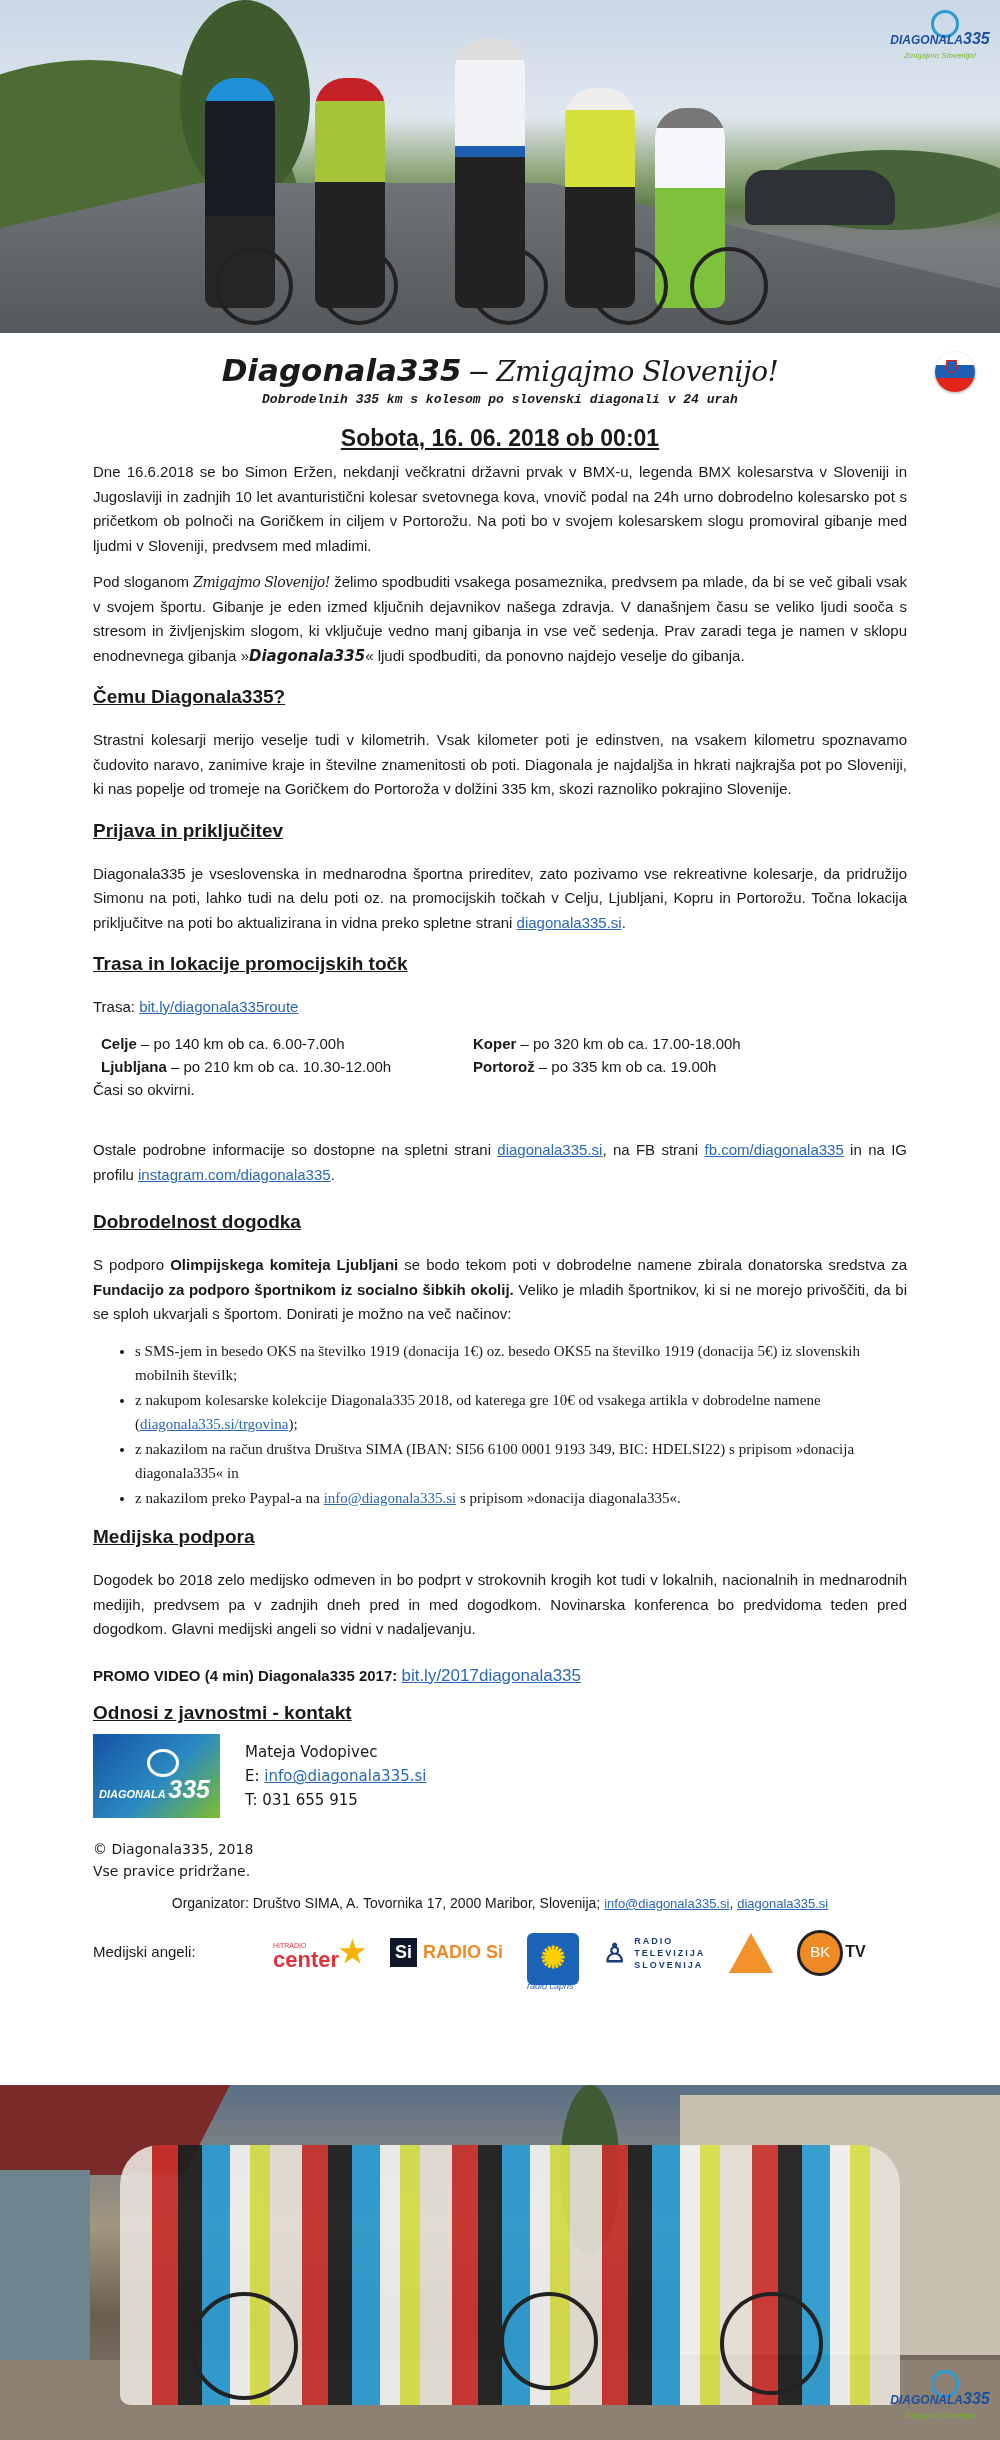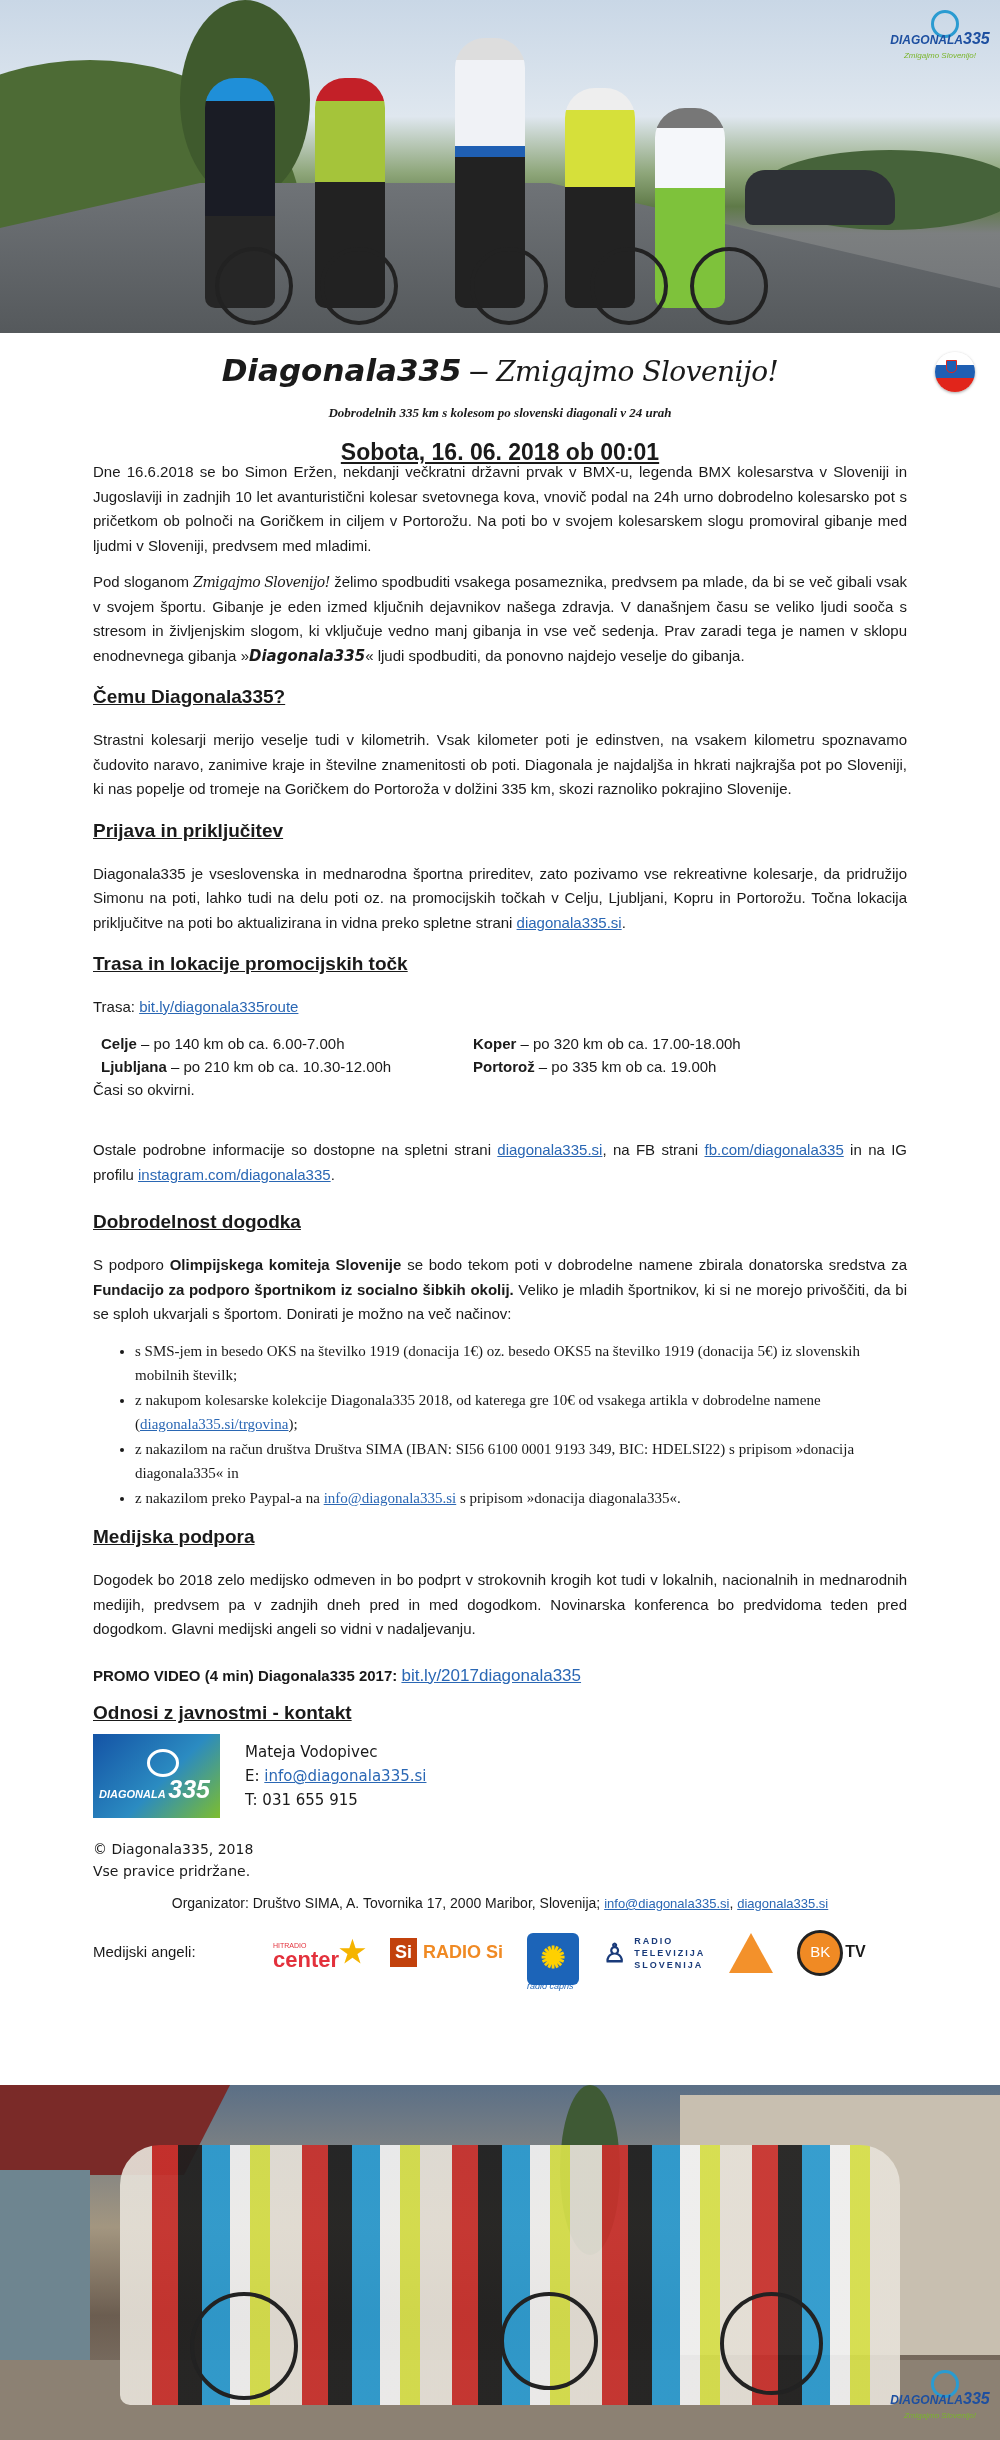--- a/index.html
+++ b/index.html
@@ -21,7 +21,7 @@
   .title { font-size:31px; line-height:40px; }
   .title .brand { font-family:"DejaVu Sans", sans-serif; font-weight:bold; font-style:italic; }
   .title .slogan { font-family:"DejaVu Serif", serif; font-style:italic; font-weight:normal; font-size:28px; letter-spacing:-0.5px; }
-  .subtitle { font-family:Liberation Serif, serif; font-weight:bold; font-style:italic; font-size:13px; margin-top:13px; }
+  .subtitle { font-family:Liberation Mono, monospace; font-weight:bold; font-style:italic; font-size:13px; margin-top:0; }
   .date { font-size:23px; font-weight:bold; text-decoration:underline; margin-top:18px; }
   .flag { position:absolute; top:352px; left:935px; width:40px; height:40px; border-radius:50%; overflow:hidden; box-shadow:0 1px 3px rgba(0,0,0,0.35); background:linear-gradient(180deg,#fff 0 33%,#1f5fb3 33% 66%,#e1251b 66% 100%); }
   .flag .shield { position:absolute; left:11px; top:8px; width:9px; height:11px; background:#1f5fb3; border:1px solid #e1251b; border-radius:0 0 5px 5px; }

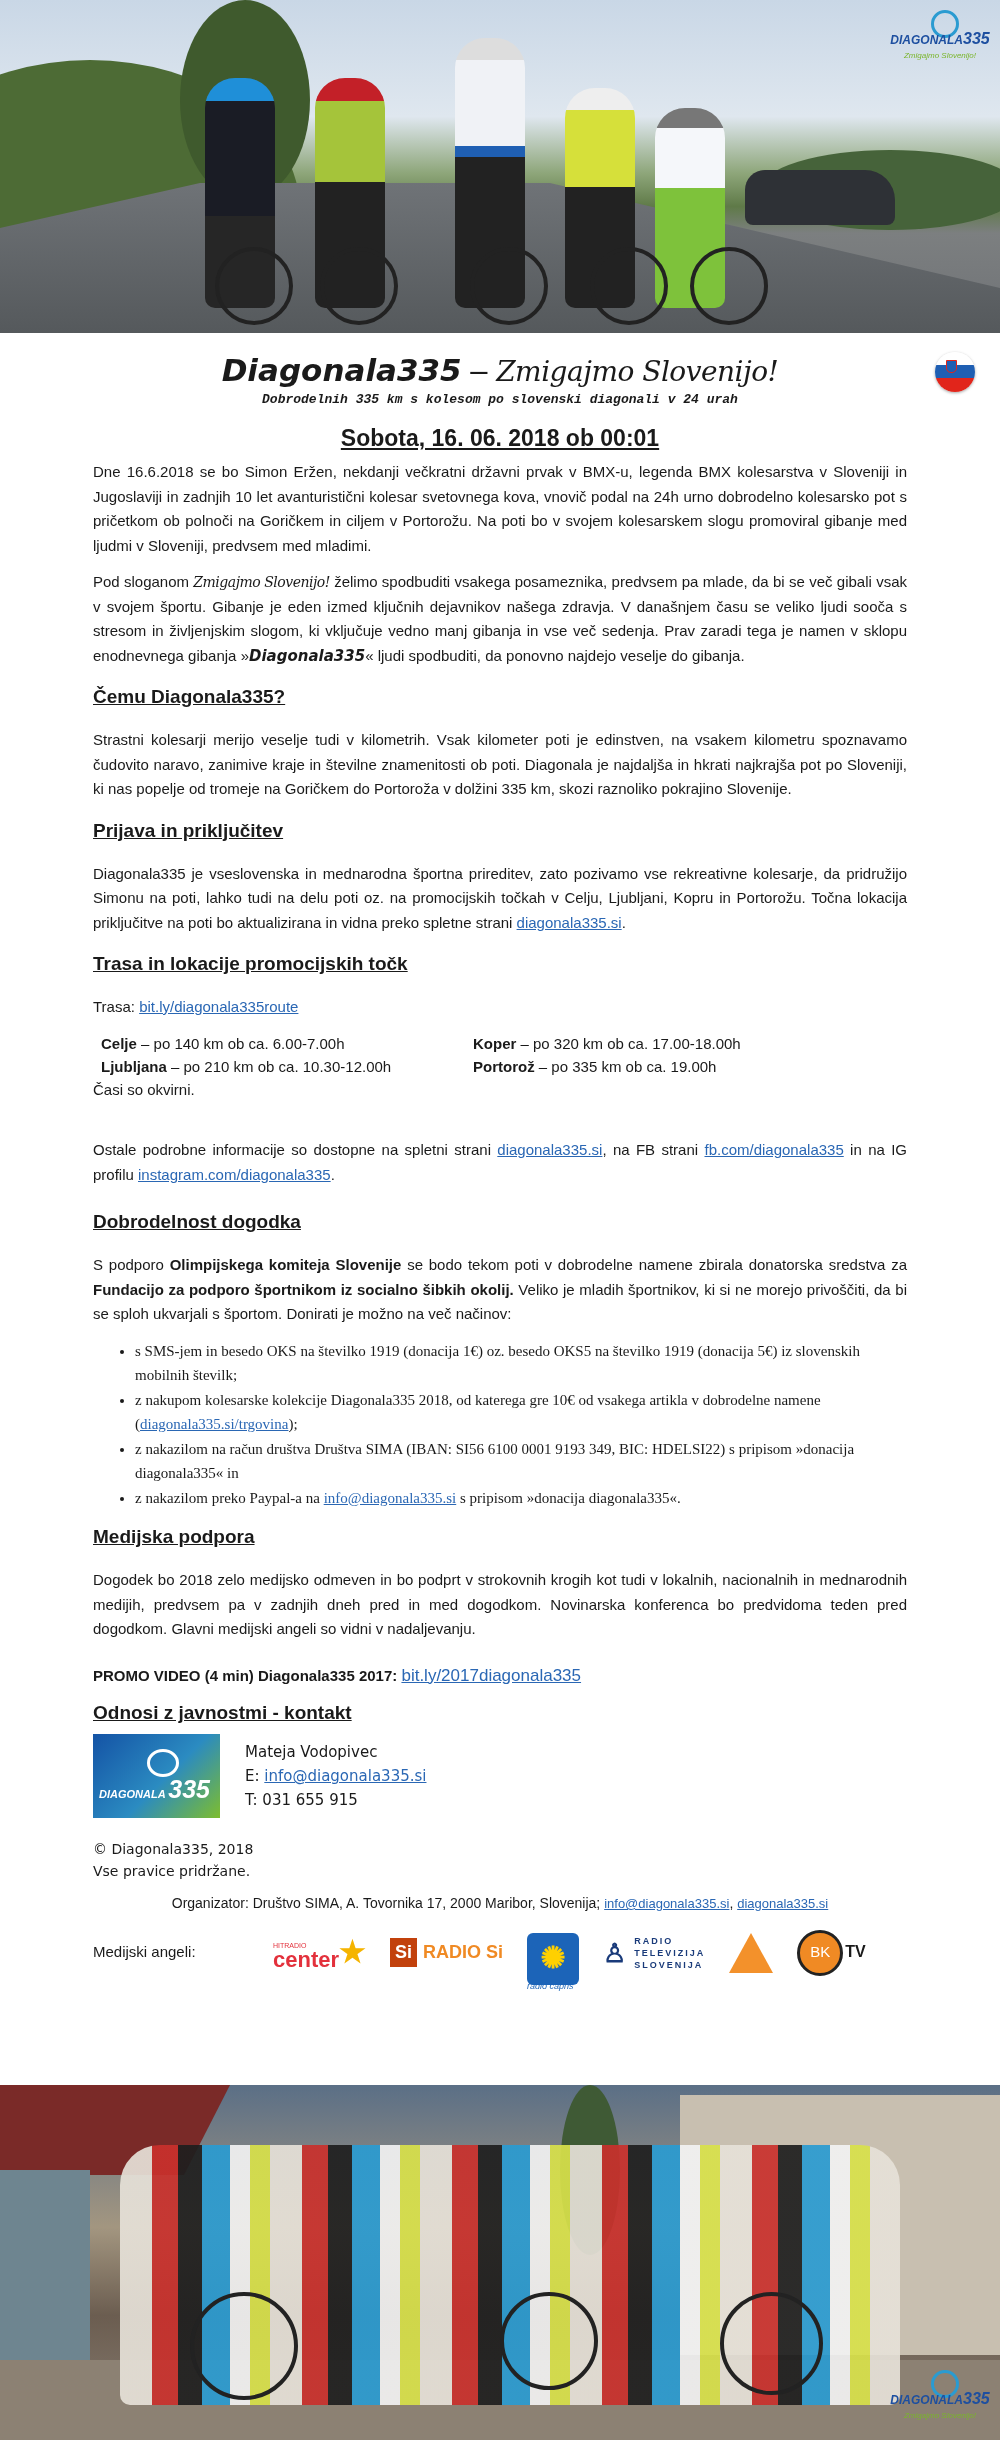--- a/index.html
+++ b/index.html
@@ -120,7 +120,7 @@
   <p><span>Ostale podrobne informacije so dostopne na spletni strani </span><a>diagonala335.si</a><span>, na FB strani </span><a>fb.com/diagonala335</a><span> in na IG profilu </span><a>instagram.com/diagonala335</a><span>.</span></p>
 
   <h2 style="margin-top:22px;">Dobrodelnost dogodka</h2>
-  <p><span>S podporo </span><b>Olimpijskega komiteja Slovenije</b><span> se bodo tekom poti v dobrodelne namene zbirala donatorska sredstva za </span><b>Fundacijo za podporo športnikom iz socialno šibkih okolij.</b><span> Veliko je mladih športnikov, ki si ne morejo privoščiti, da bi se sploh ukvarjali s športom. Donirati je možno na več načinov:</span></p>
+  <p><span>S podporo </span><b>Olimpijskega komiteja Ljubljani</b><span> se bodo tekom poti v dobrodelne namene zbirala donatorska sredstva za </span><b>Fundacijo za podporo športnikom iz socialno šibkih okolij.</b><span> Veliko je mladih športnikov, ki si ne morejo privoščiti, da bi se sploh ukvarjali s športom. Donirati je možno na več načinov:</span></p>
   <ul class="donate">
     <li>s SMS-jem in besedo OKS na številko 1919 (donacija 1€) oz. besedo OKS5 na številko 1919 (donacija 5€) iz slovenskih mobilnih številk;</li>
     <li><span>z nakupom kolesarske kolekcije Diagonala335 2018, od katerega gre 10€ od vsakega artikla v dobrodelne namene (</span><a>diagonala335.si/trgovina</a><span>);</span></li>

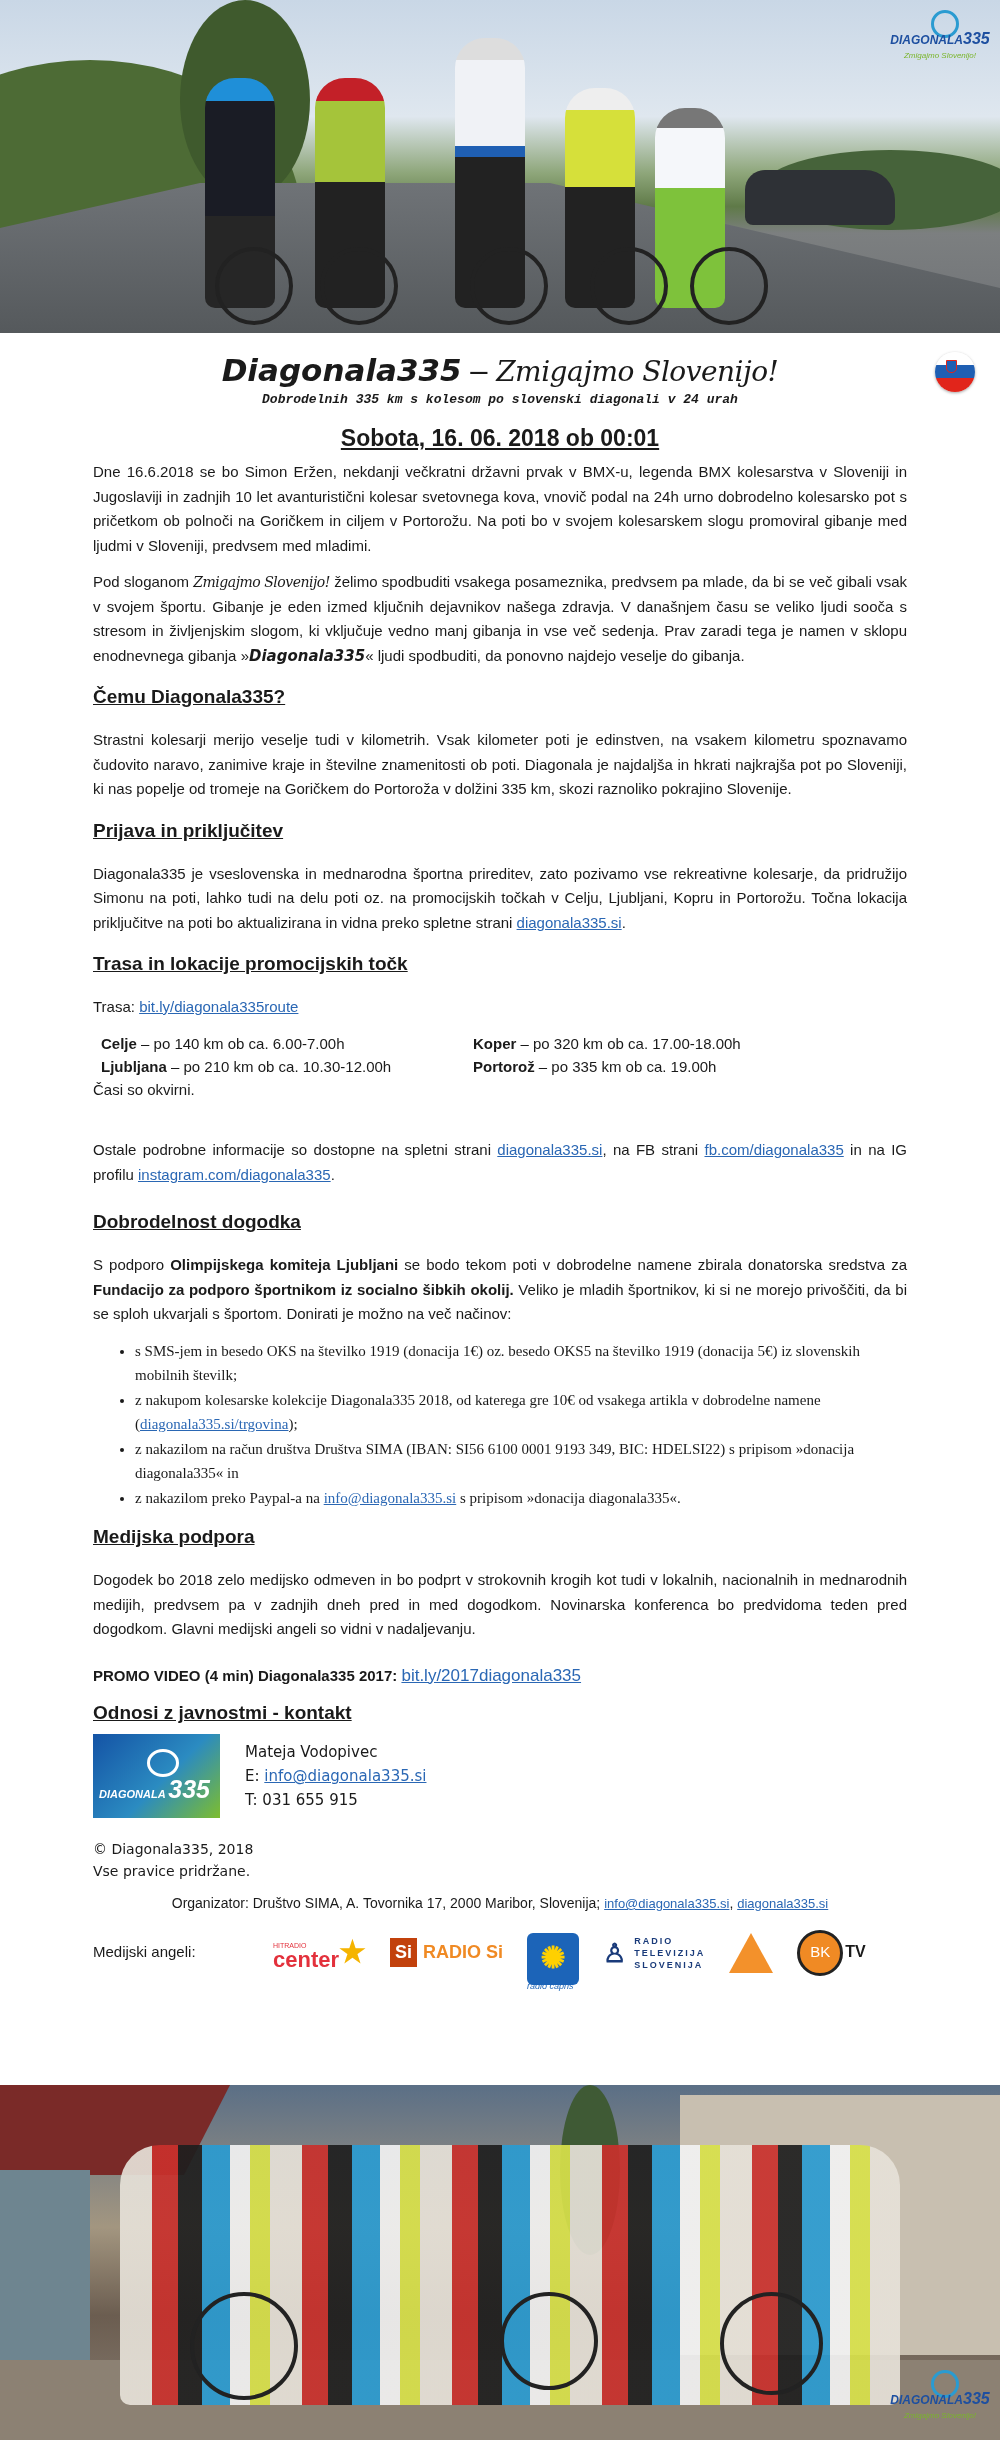--- a/index.html
+++ b/index.html
@@ -52,7 +52,7 @@
   .ml-center { color:#e3313c; font-size:22px; }
   .ml-center .star { color:#f5b400; font-size:30px; }
   .ml-radiosi { color:#f08a24; font-size:18px; }
-  .ml-radiosi .box { background:#c2410c; color:#fff; padding:2px 5px; margin-right:6px; }
+  .ml-radiosi .box { background:#0f172a; color:#fff; padding:2px 5px; margin-right:6px; }
   .ml-capris { width:52px; height:52px; background:#1c64b8; border-radius:6px; color:#ffd000; font-size:30px; position:relative; margin-top:12px; }
   .ml-capris .cap { position:absolute; bottom:-14px; left:0; width:60px; font-size:9px; color:#1c64b8; font-style:italic; font-weight:normal; }
   .ml-rtv { color:#1a3b7a; font-size:9px; letter-spacing:2px; line-height:12px; text-align:left; }

